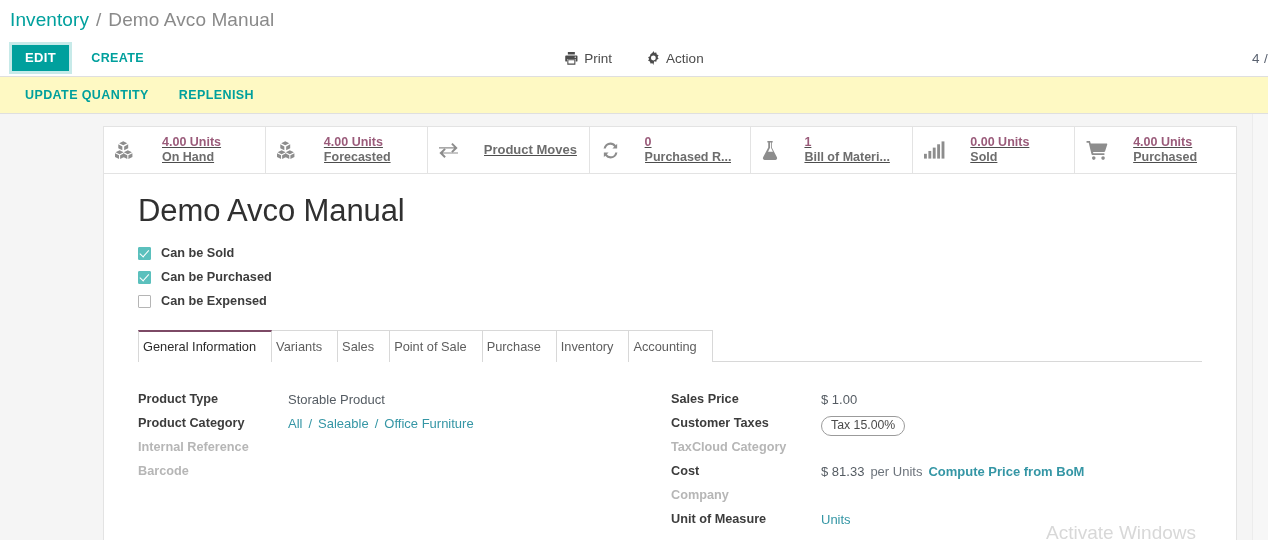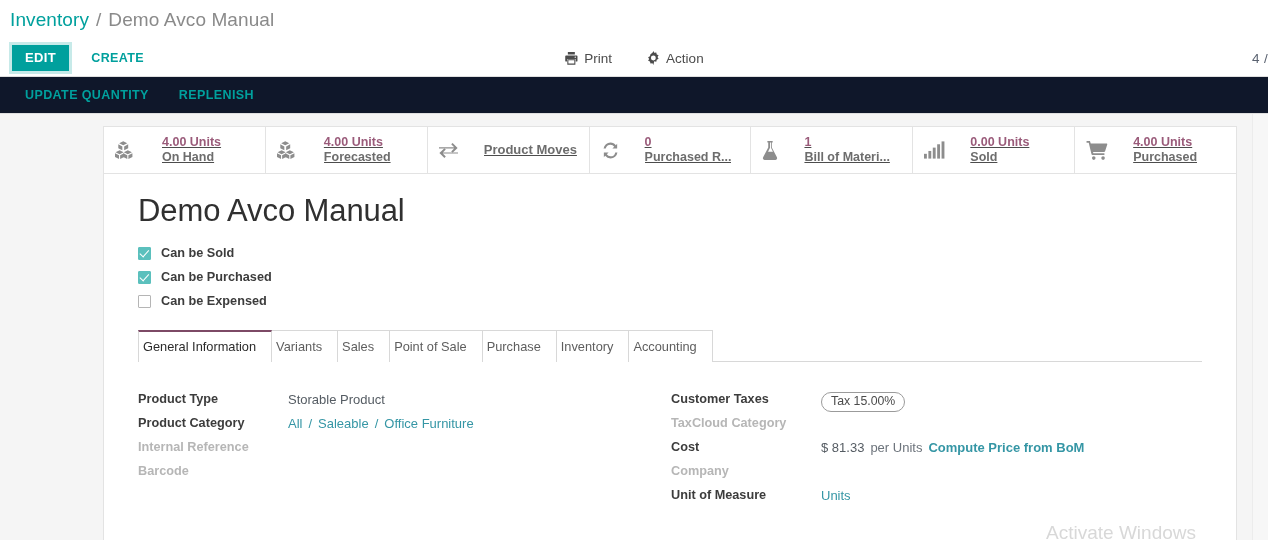--- a/index.html
+++ b/index.html
@@ -106,7 +106,7 @@
     padding-left: 25px;
     gap: 30px;
     border-bottom: 1px solid #dfdfdf;
-    background: #0f172a;
+    background: #fef9c3;
   }
   .subbar button {
     background: none;

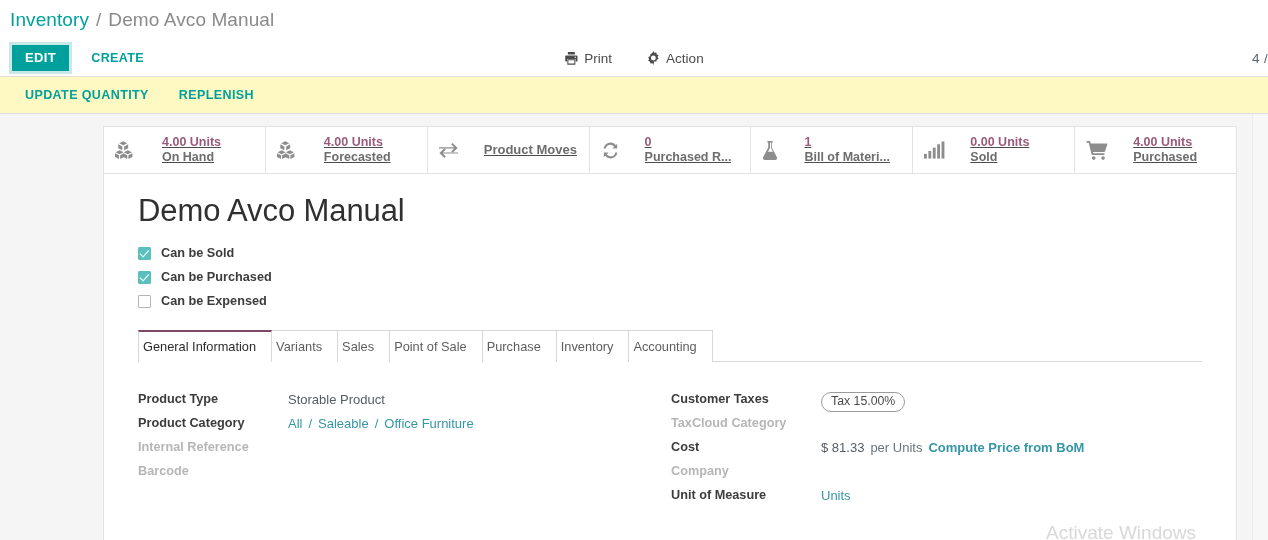--- a/index.html
+++ b/index.html
@@ -537,6 +537,10 @@
 
         <div class="col col-right">
 
+          <div class="f-row">
+            <div class="f-label">Sales Price</div>
+            <div class="f-value">$ 1.00</div>
+          </div>
 
           <div class="f-row">
             <div class="f-label">Customer Taxes</div>

